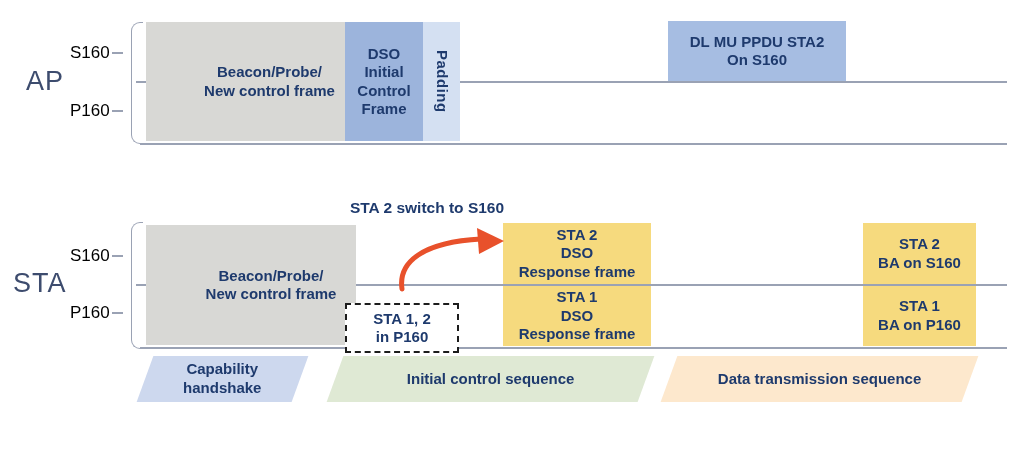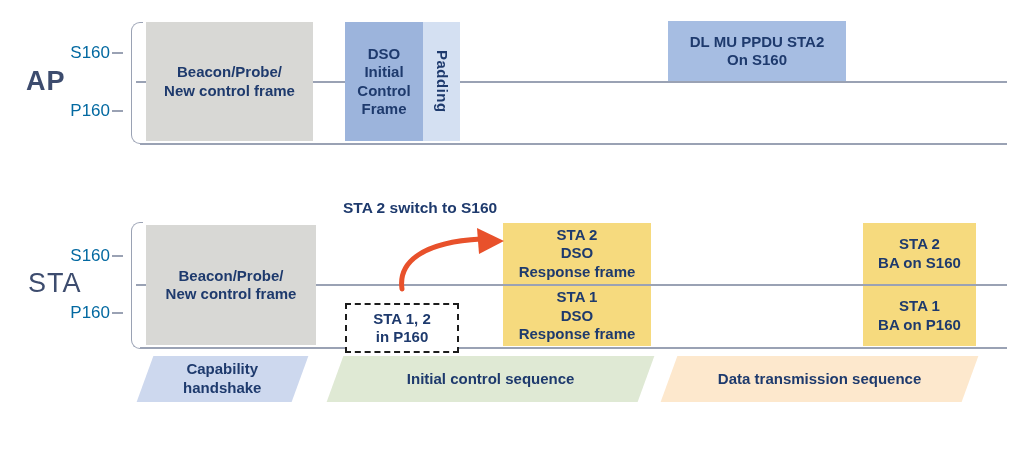--- a/index.html
+++ b/index.html
@@ -16,7 +16,7 @@
     border-top-left-radius:9px;border-bottom-left-radius:9px;background:transparent;
   }
   .row-label{position:absolute;font-size:27px;color:#3d4c6e;letter-spacing:1px;z-index:2;}
-  .chan-label{position:absolute;width:40px;text-align:right;font-size:17px;color:#0369a1;z-index:2;}
+  .chan-label{position:absolute;width:40px;font-size:17px;color:#000000;z-index:2;}
   
   .fbox{position:absolute;z-index:2;display:flex;align-items:center;justify-content:center;}
   .box-text{

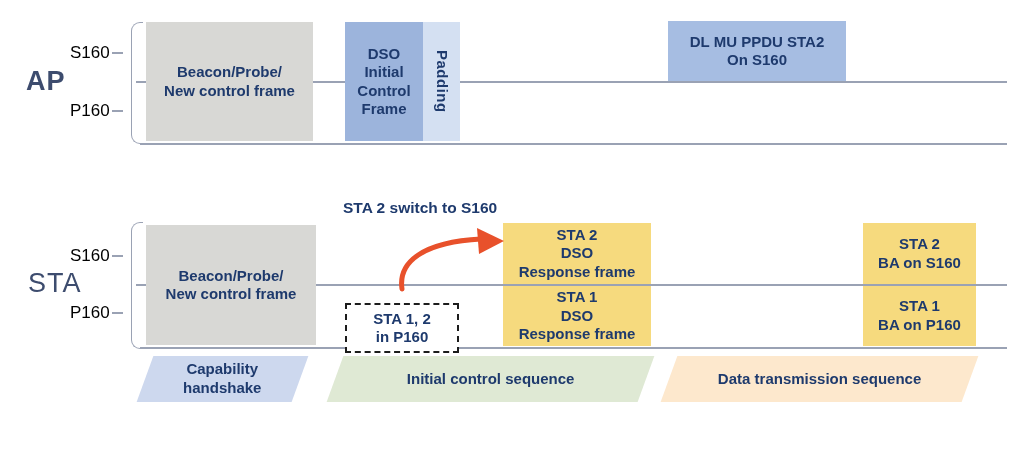--- a/index.html
+++ b/index.html
@@ -61,7 +61,7 @@
   <div class="tick" style="left:112px;top:52px;"></div>
   <div class="tick" style="left:112px;top:110px;"></div>
 
-  <div class="row-label" style="left:26px;top:66px;font-weight:bold;">AP</div>
+  <div class="row-label" style="left:26px;top:66px;">AP</div>
   <div class="chan-label" style="left:70px;top:43px;">S160</div>
   <div class="chan-label" style="left:70px;top:101px;">P160</div>
 

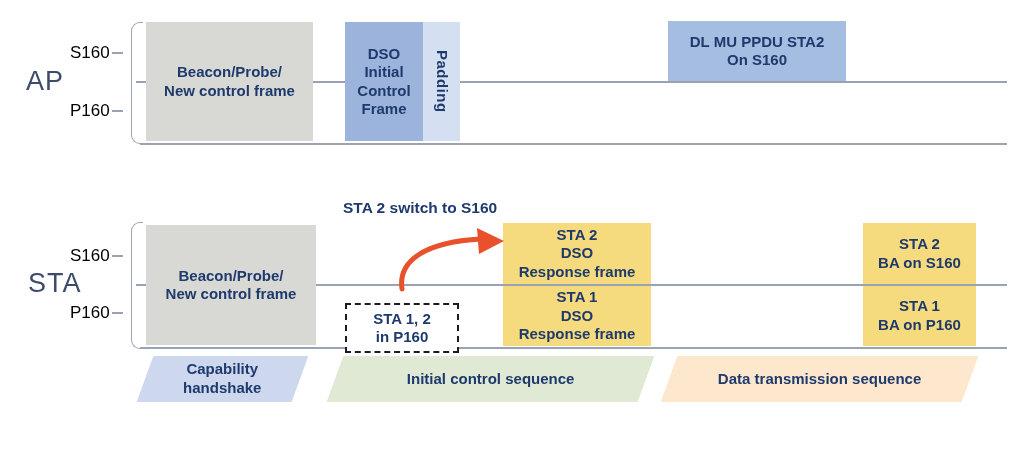--- a/index.html
+++ b/index.html
@@ -23,7 +23,7 @@
     font-size:15px;font-weight:bold;color:#1e3a6d;text-align:center;
     white-space:pre-line;line-height:1.22;
   }
-  .gray-box{background:#d8d8d5;}
+  .gray-box{background:#d8d8d5;padding-left:40px;}
   .dso-box{background:#9cb4dc;}
   .pad-box{background:#d4e0f2;}
   .pad-box .box-text{writing-mode:vertical-rl;letter-spacing:0.5px;}

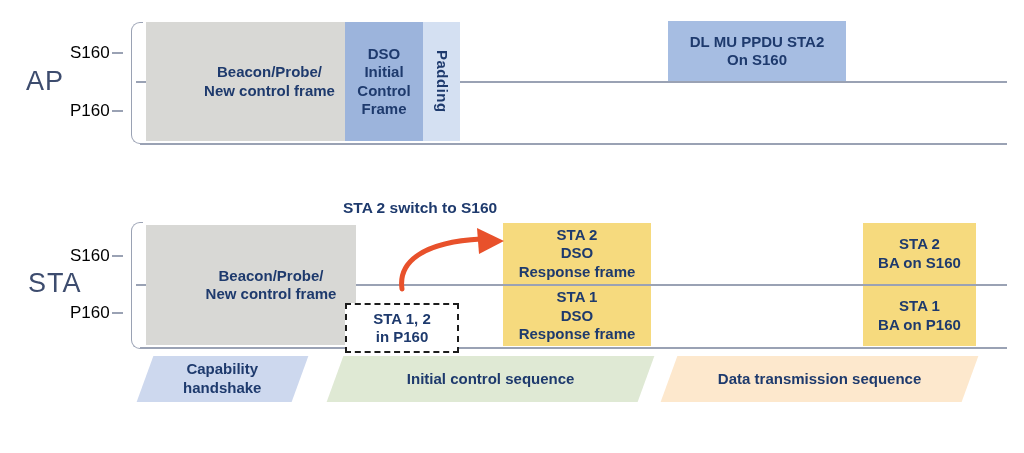--- a/index.html
+++ b/index.html
@@ -34,7 +34,7 @@
     position:absolute;z-index:2;background:#ffffff;border:2px dashed #1c1c1c;
     display:flex;align-items:center;justify-content:center;box-sizing:border-box;
   }
-  .annotation{position:absolute;z-index:3;font-size:15.5px;font-weight:bold;color:#1e3a6d;text-align:left;}
+  .annotation{position:absolute;z-index:3;font-size:15.5px;font-weight:bold;color:#1e3a6d;text-align:center;}
   .arrow-svg{position:absolute;z-index:5;}
   
   .band{position:absolute;top:356px;height:46px;z-index:2;transform:skewX(-20deg);

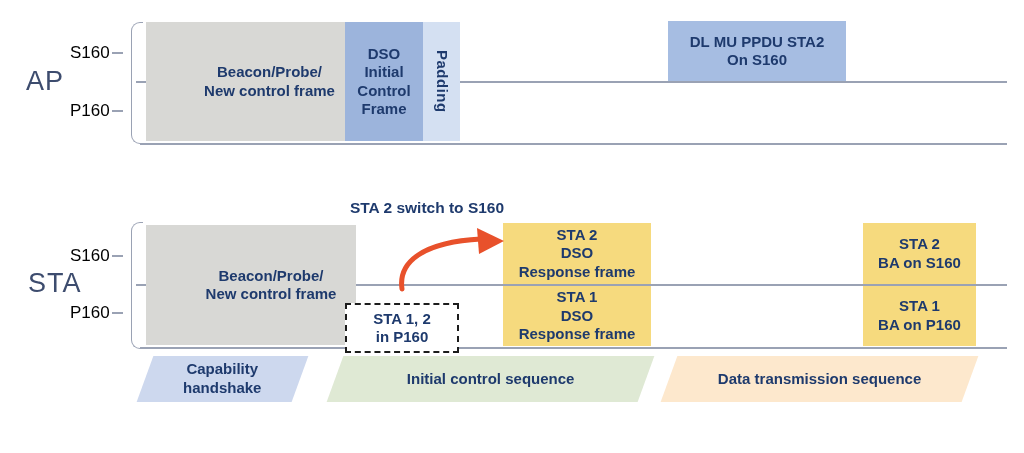--- a/index.html
+++ b/index.html
@@ -93,7 +93,7 @@
   <div class="tick" style="left:112px;top:255px;"></div>
   <div class="tick" style="left:112px;top:312px;"></div>
 
-  <div class="row-label" style="left:28px;top:268px;">STA</div>
+  <div class="row-label" style="left:13px;top:268px;">STA</div>
   <div class="chan-label" style="left:70px;top:246px;">S160</div>
   <div class="chan-label" style="left:70px;top:303px;">P160</div>
 

